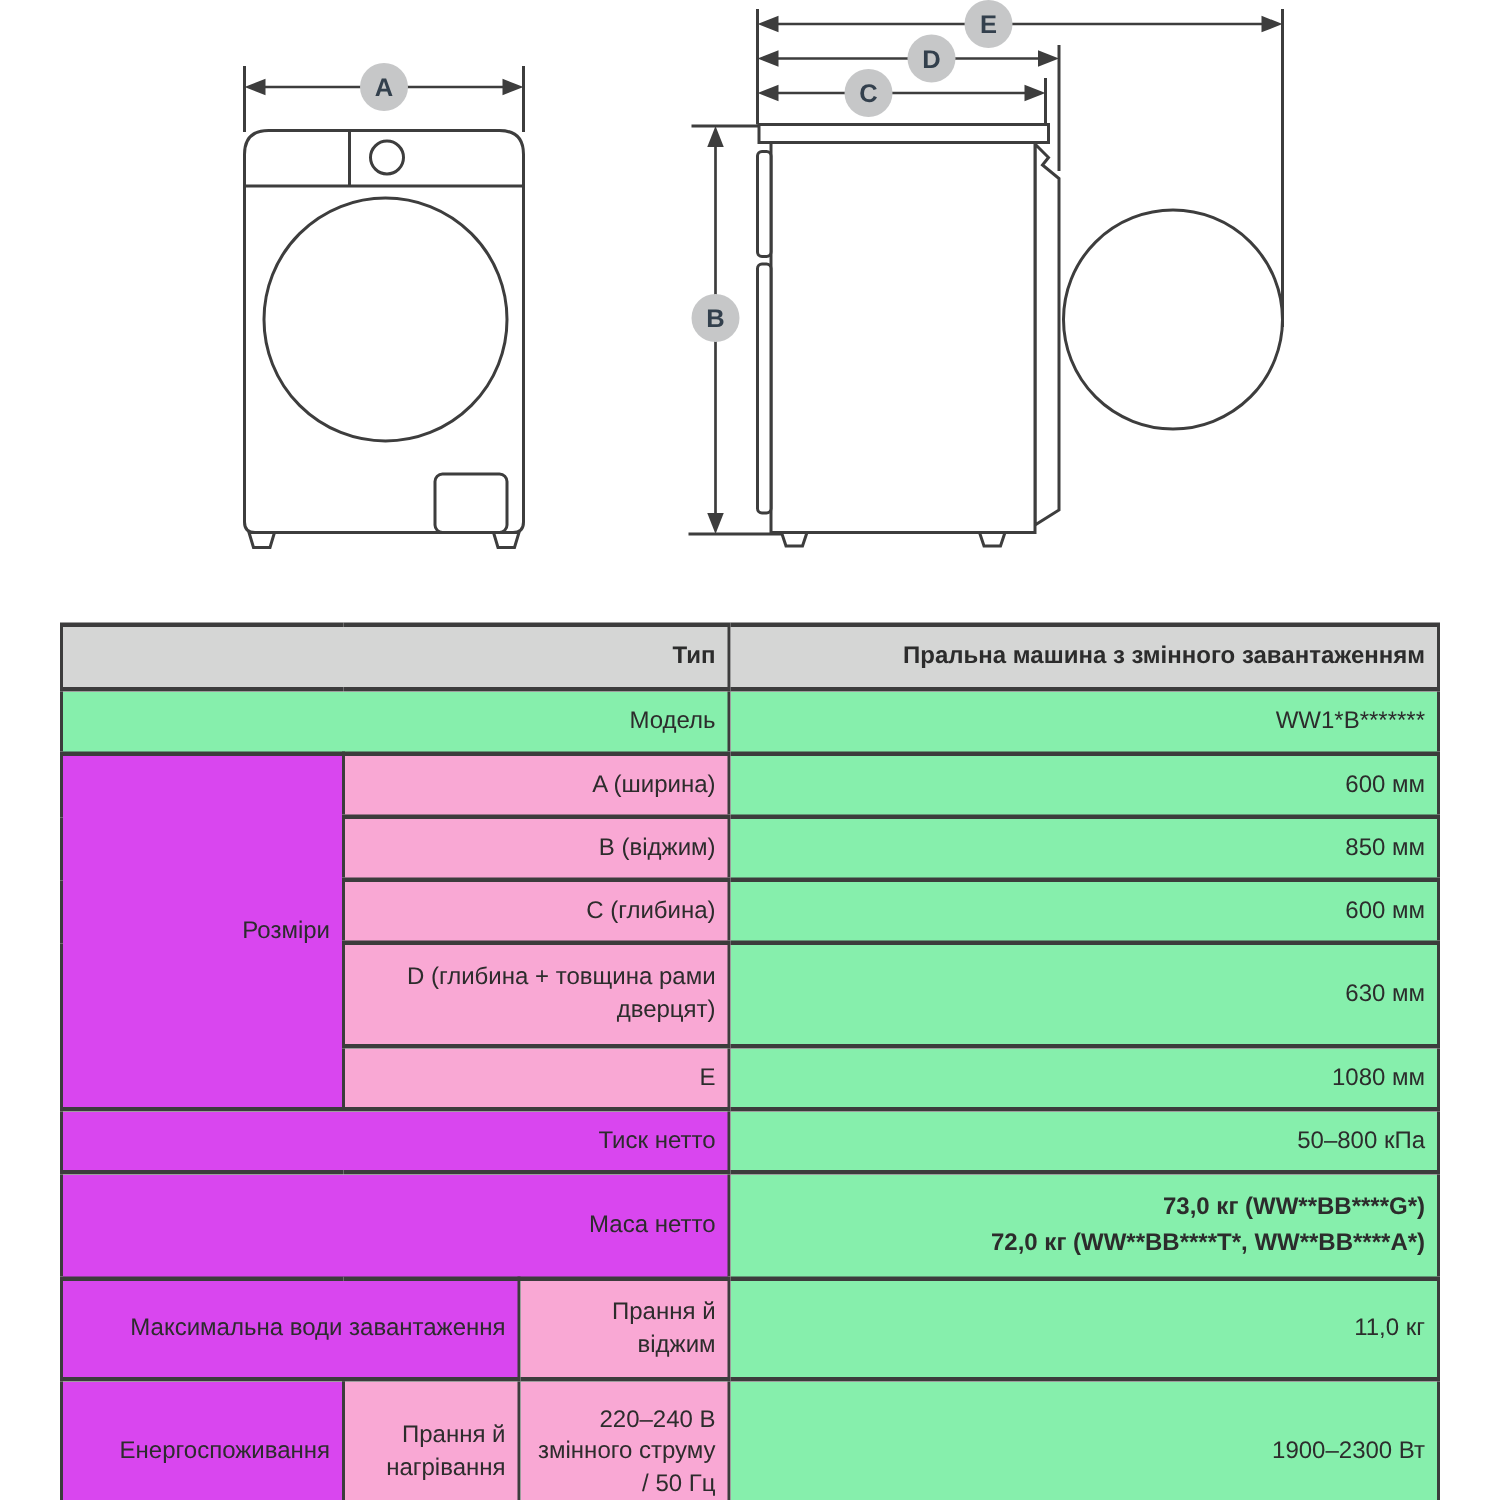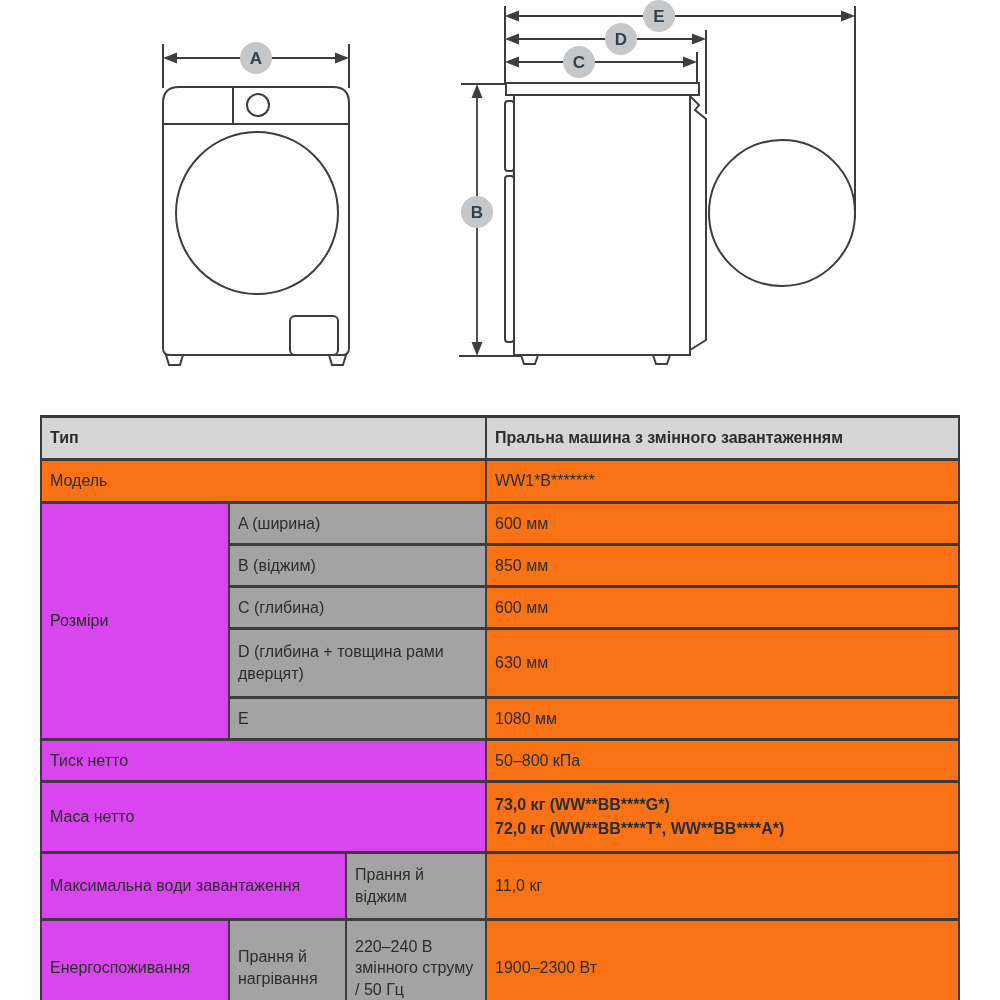--- a/index.html
+++ b/index.html
@@ -47,7 +47,7 @@
     border: 2px solid #3c3c3c;
     border-top-width: 3px;
     border-bottom-width: 3px;
-    text-align: left;
+    text-align: right;
     vertical-align: middle;
     padding: 3px 8px;
     overflow: hidden;

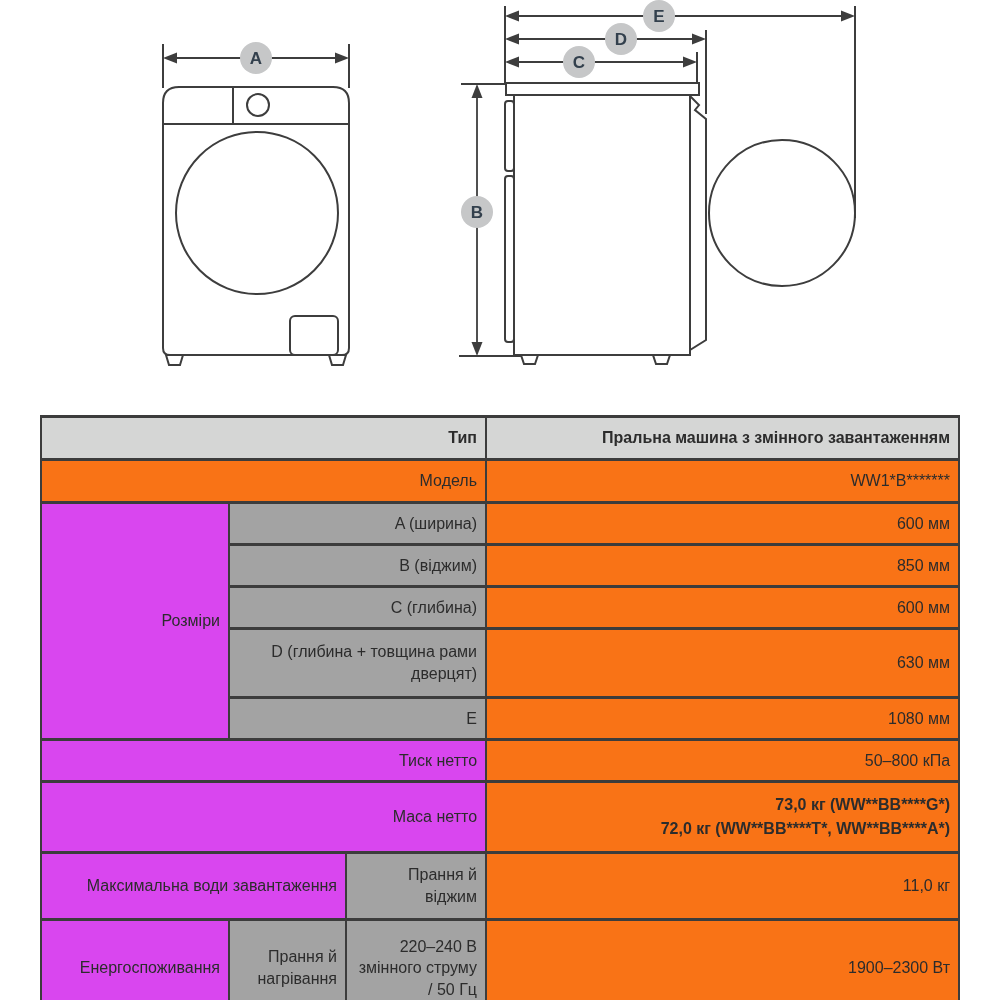--- a/index.html
+++ b/index.html
@@ -55,7 +55,7 @@
   td.hd { background: #d5d6d5; font-weight: bold; }
   td.lb { background: #d946ef; }
   td.sb { background: #a3a3a3; }
-  td.vl { background: #f97316; }
+  td.vl { background: #86efac; }
   .twoline div { padding: 1px 0; font-weight: bold; }
 </style>
 </head>

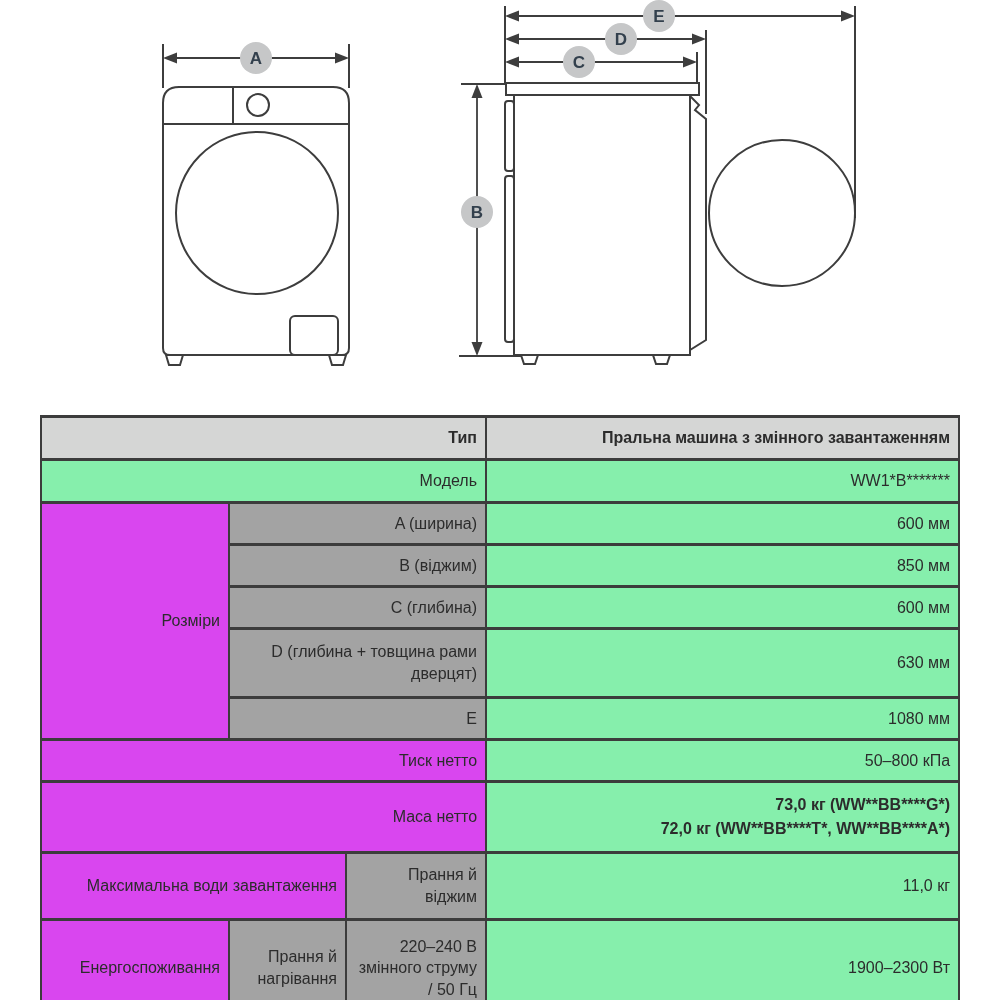--- a/index.html
+++ b/index.html
@@ -54,7 +54,7 @@
   }
   td.hd { background: #d5d6d5; font-weight: bold; }
   td.lb { background: #d946ef; }
-  td.sb { background: #a3a3a3; }
+  td.sb { background: #f9a8d4; }
   td.vl { background: #86efac; }
   .twoline div { padding: 1px 0; font-weight: bold; }
 </style>

